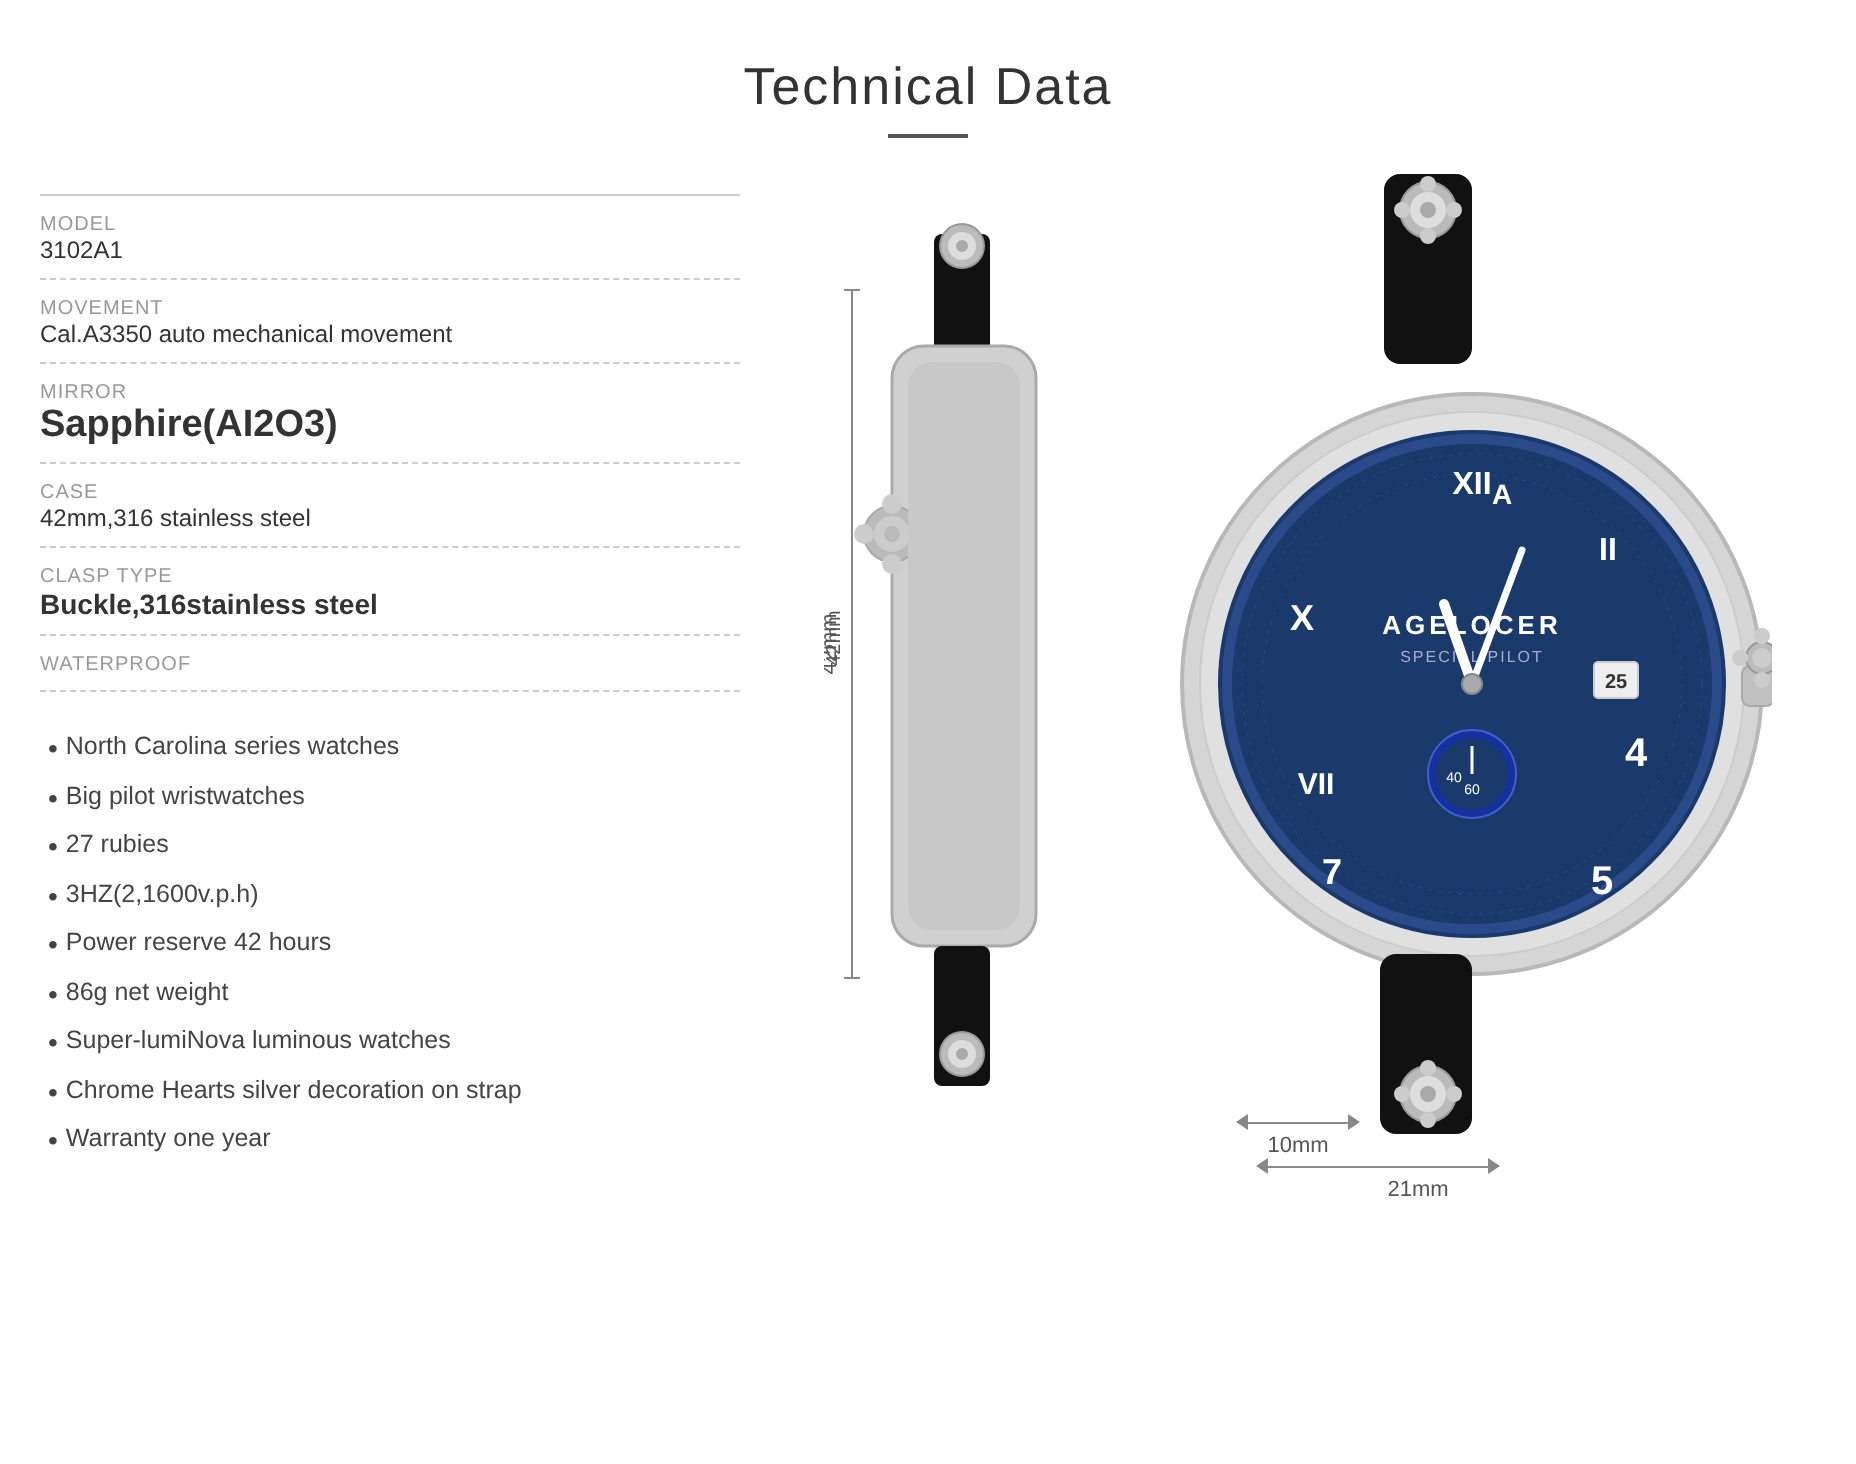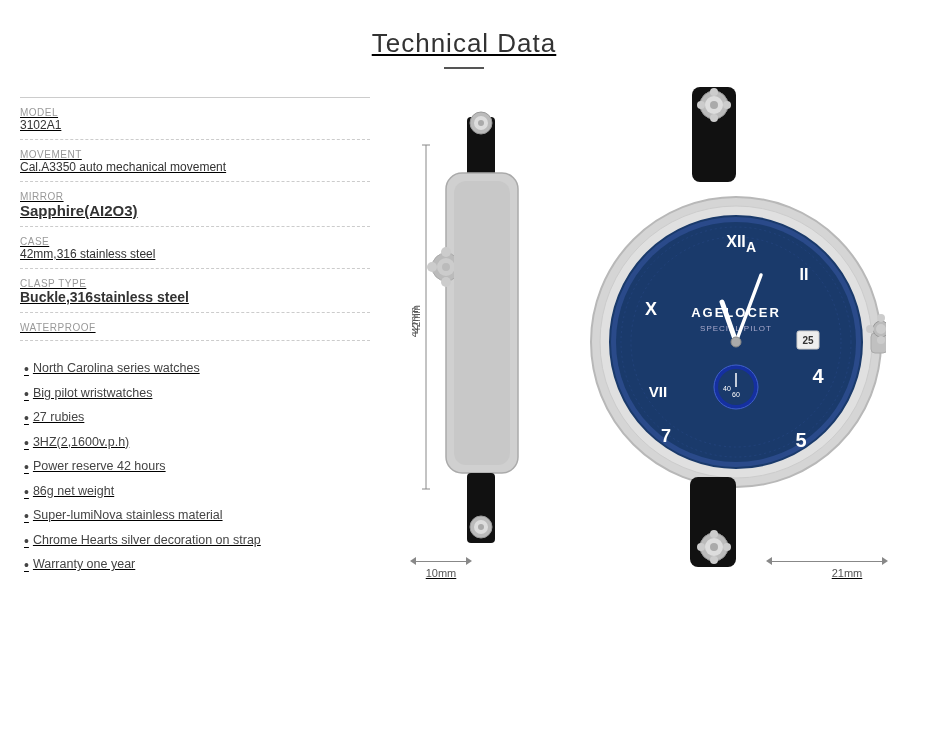--- a/index.html
+++ b/index.html
@@ -16,7 +16,6 @@
       height: 732px;
       position: relative;
       background: #fff;
-      text-decoration: underline;
     }
 
     

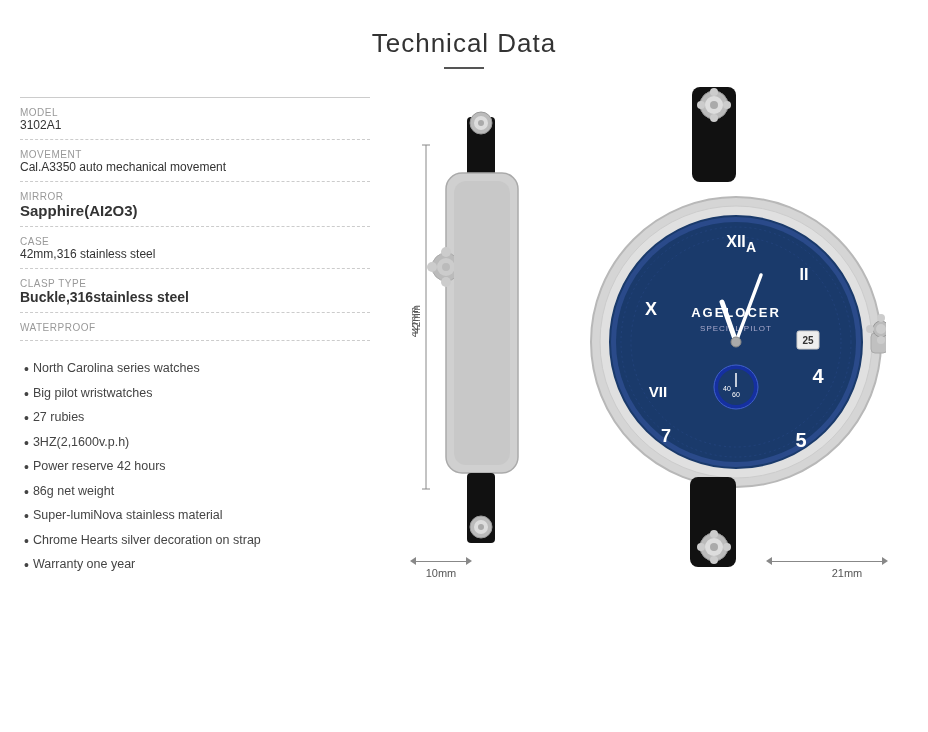--- a/index.html
+++ b/index.html
@@ -84,7 +84,7 @@
       font-size: 14px;
     }
     .spec-value.larger {
-      font-size: 15px;
+      font-size: 19px;
       font-weight: bold;
     }
 

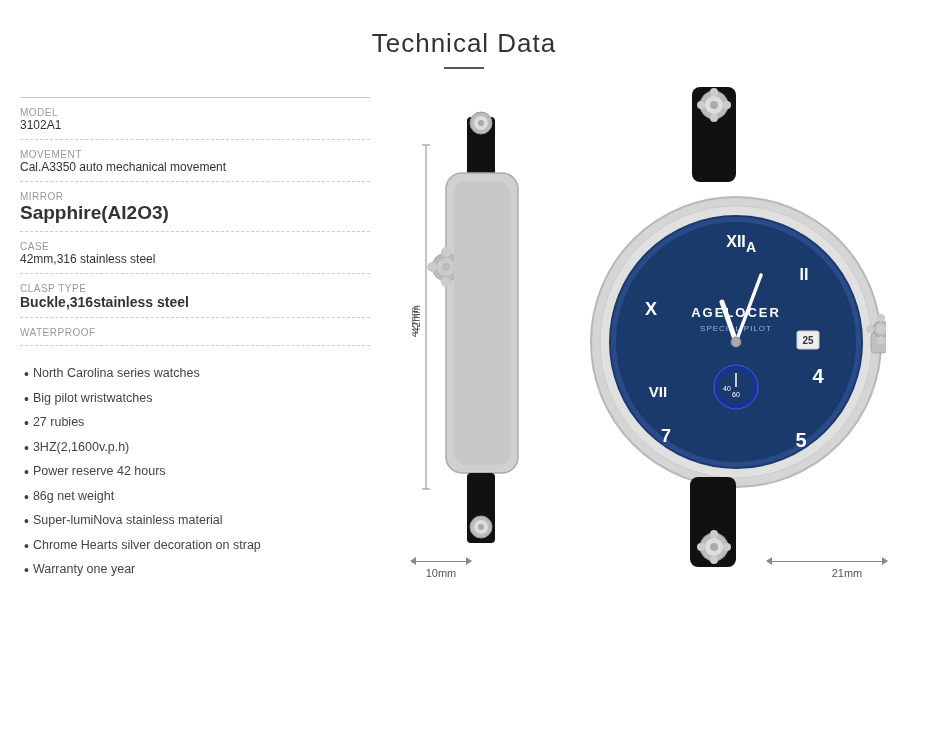--- a/index.html
+++ b/index.html
@@ -255,7 +255,7 @@
         </div>
         <div class="feature-item">
           <span class="feature-bullet">•</span>
-          <span>Super-lumiNova stainless material</span>
+          <span>Super-lumiNova luminous watches</span>
         </div>
         <div class="feature-item">
           <span class="feature-bullet">•</span>

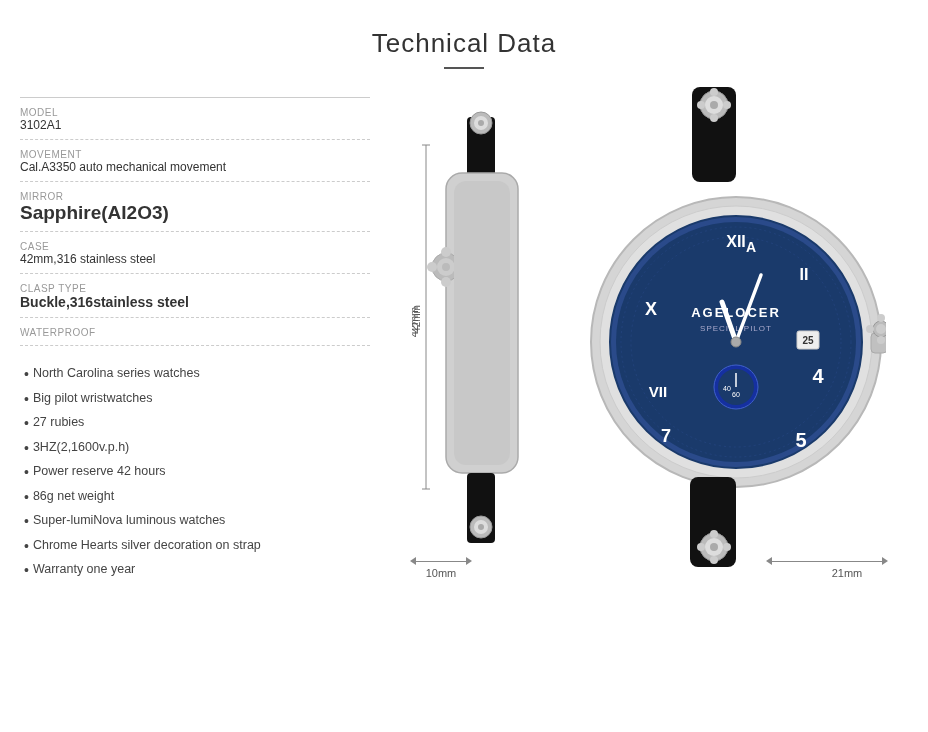--- a/index.html
+++ b/index.html
@@ -392,7 +392,7 @@
 
       </div>
 
-      <div class="dim-bottom" style="margin-top:-20px; display:flex; flex-direction:row; justify-content:space-between; width:100%; padding: 0 30px;">
+      <div class="dim-bottom" style="margin-top:-20px; display:flex; flex-direction:column; justify-content:flex-start; width:100%; padding: 0 30px;">
 
         <div class="dim-h-item" style="display:flex;flex-direction:column;align-items:center;">
           <div class="dim-h-line" style="display:flex;flex-direction:row;align-items:center;">

